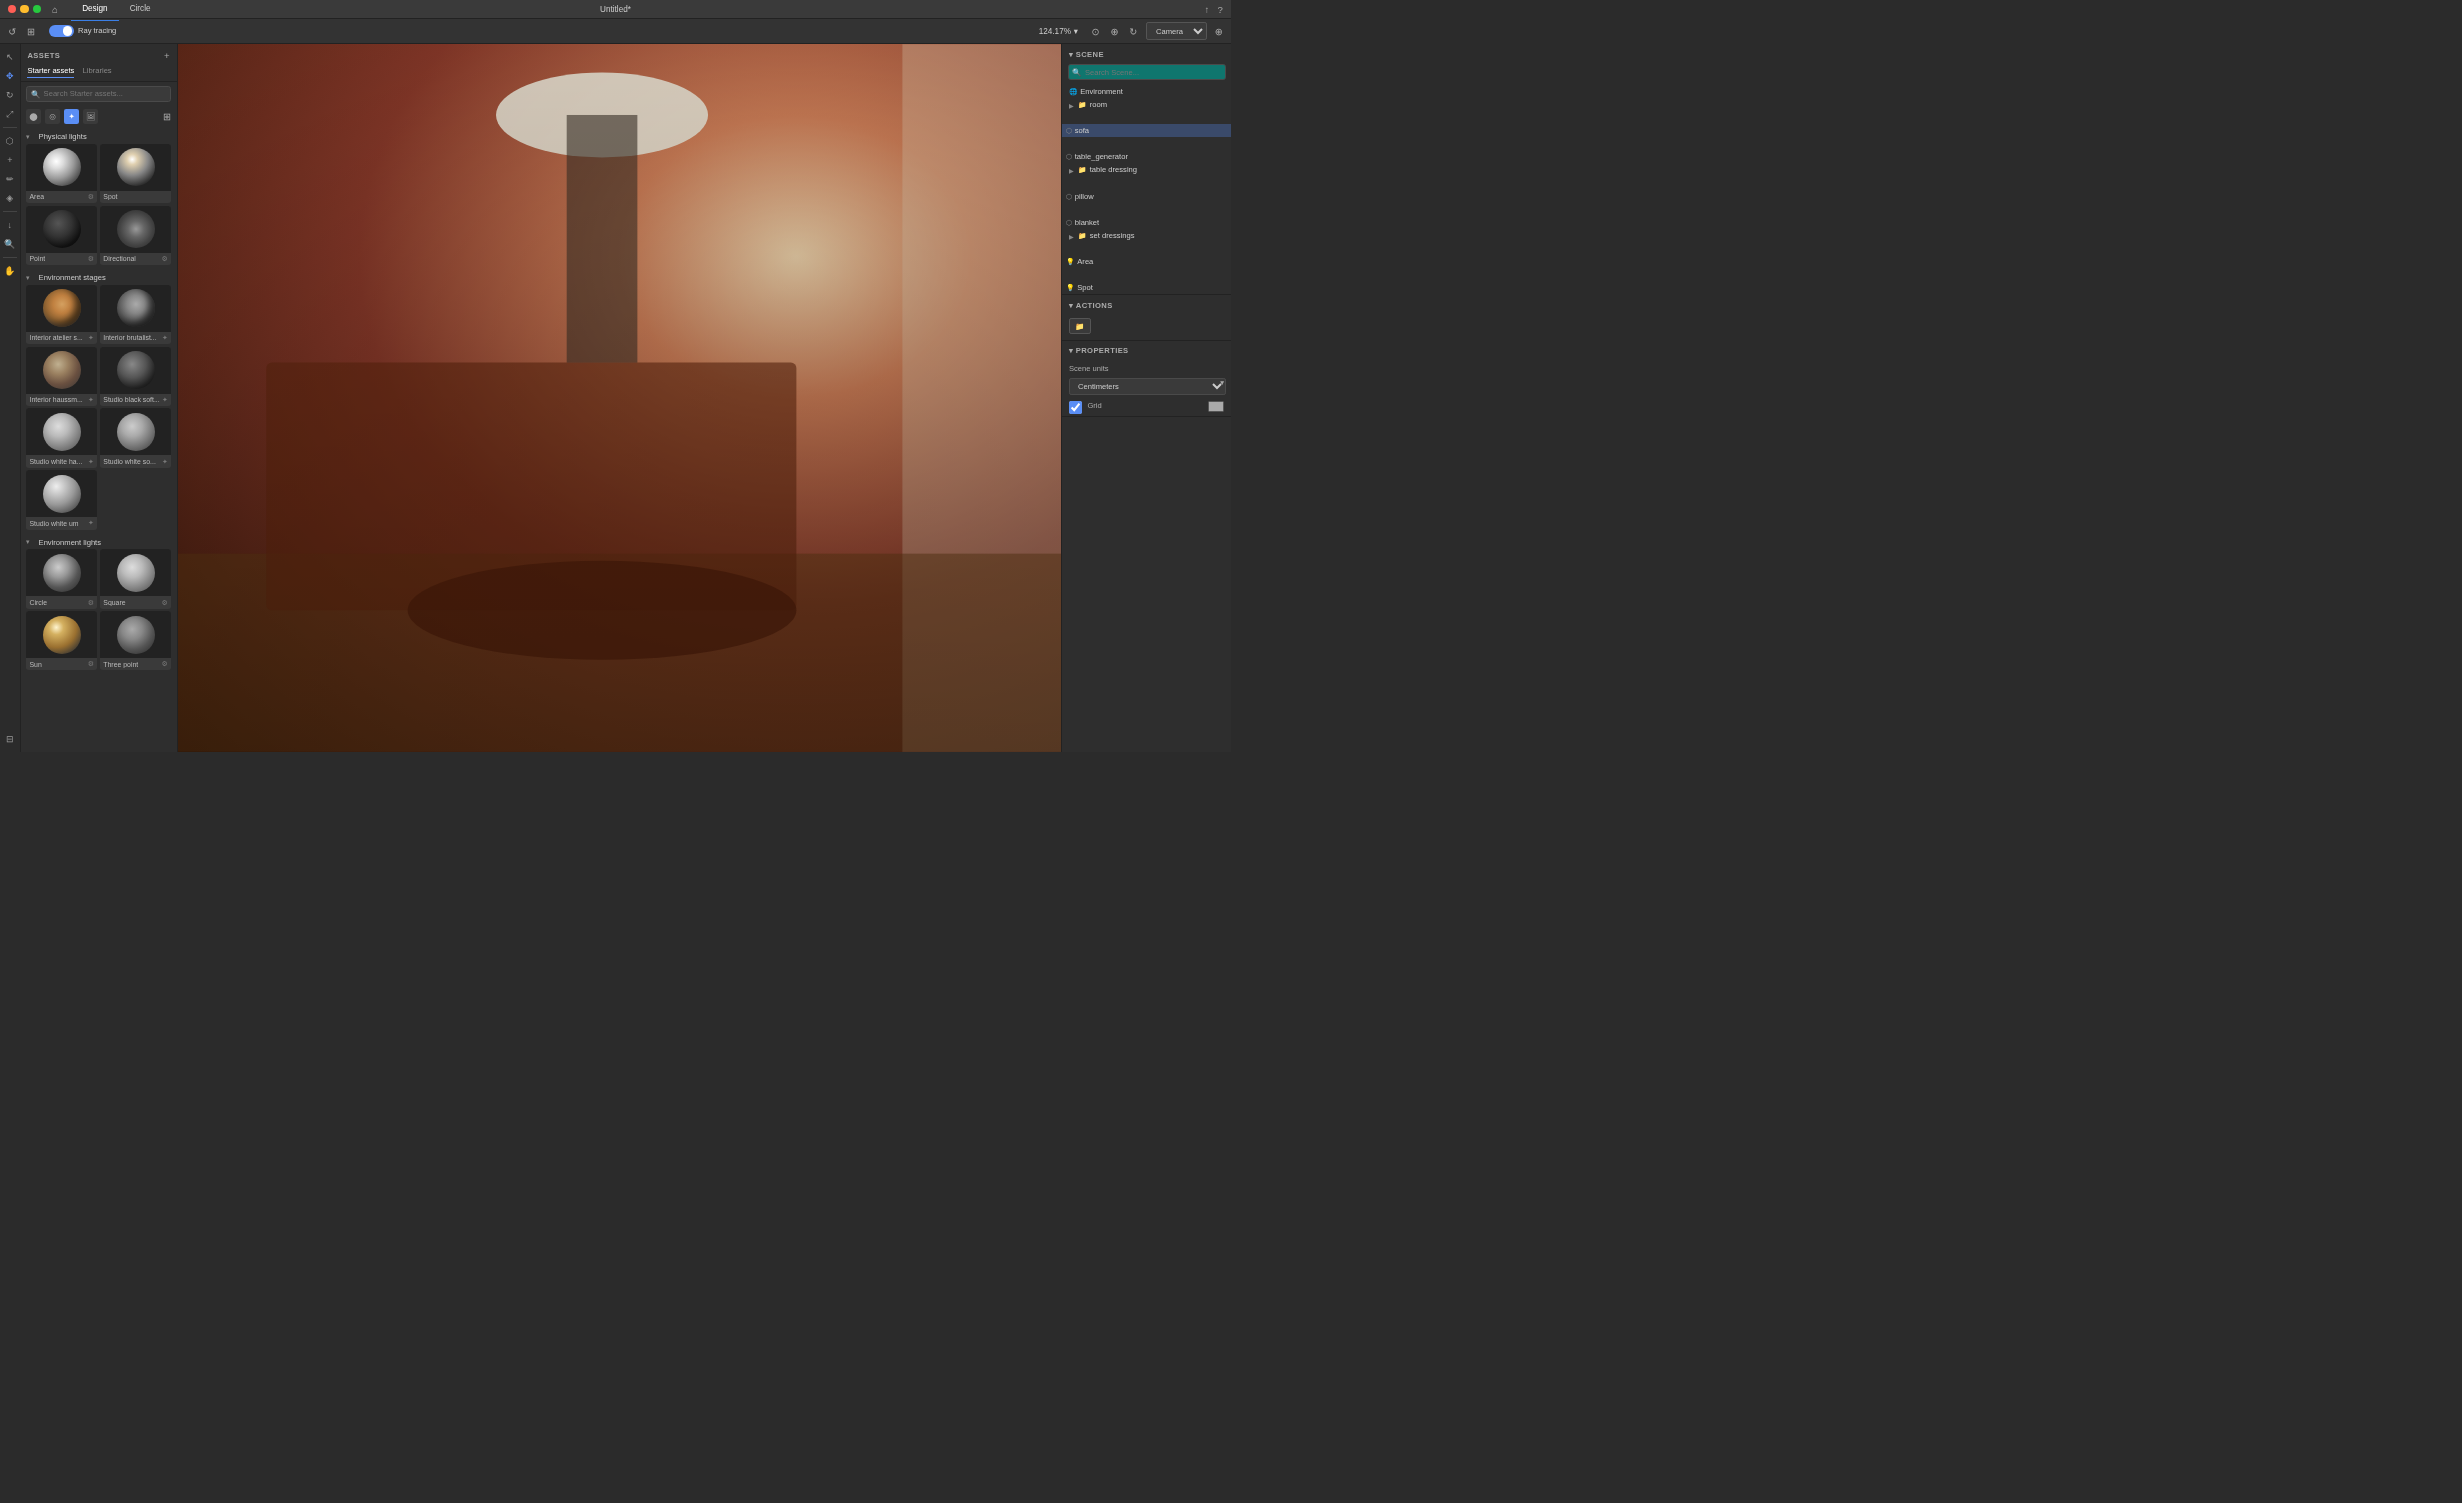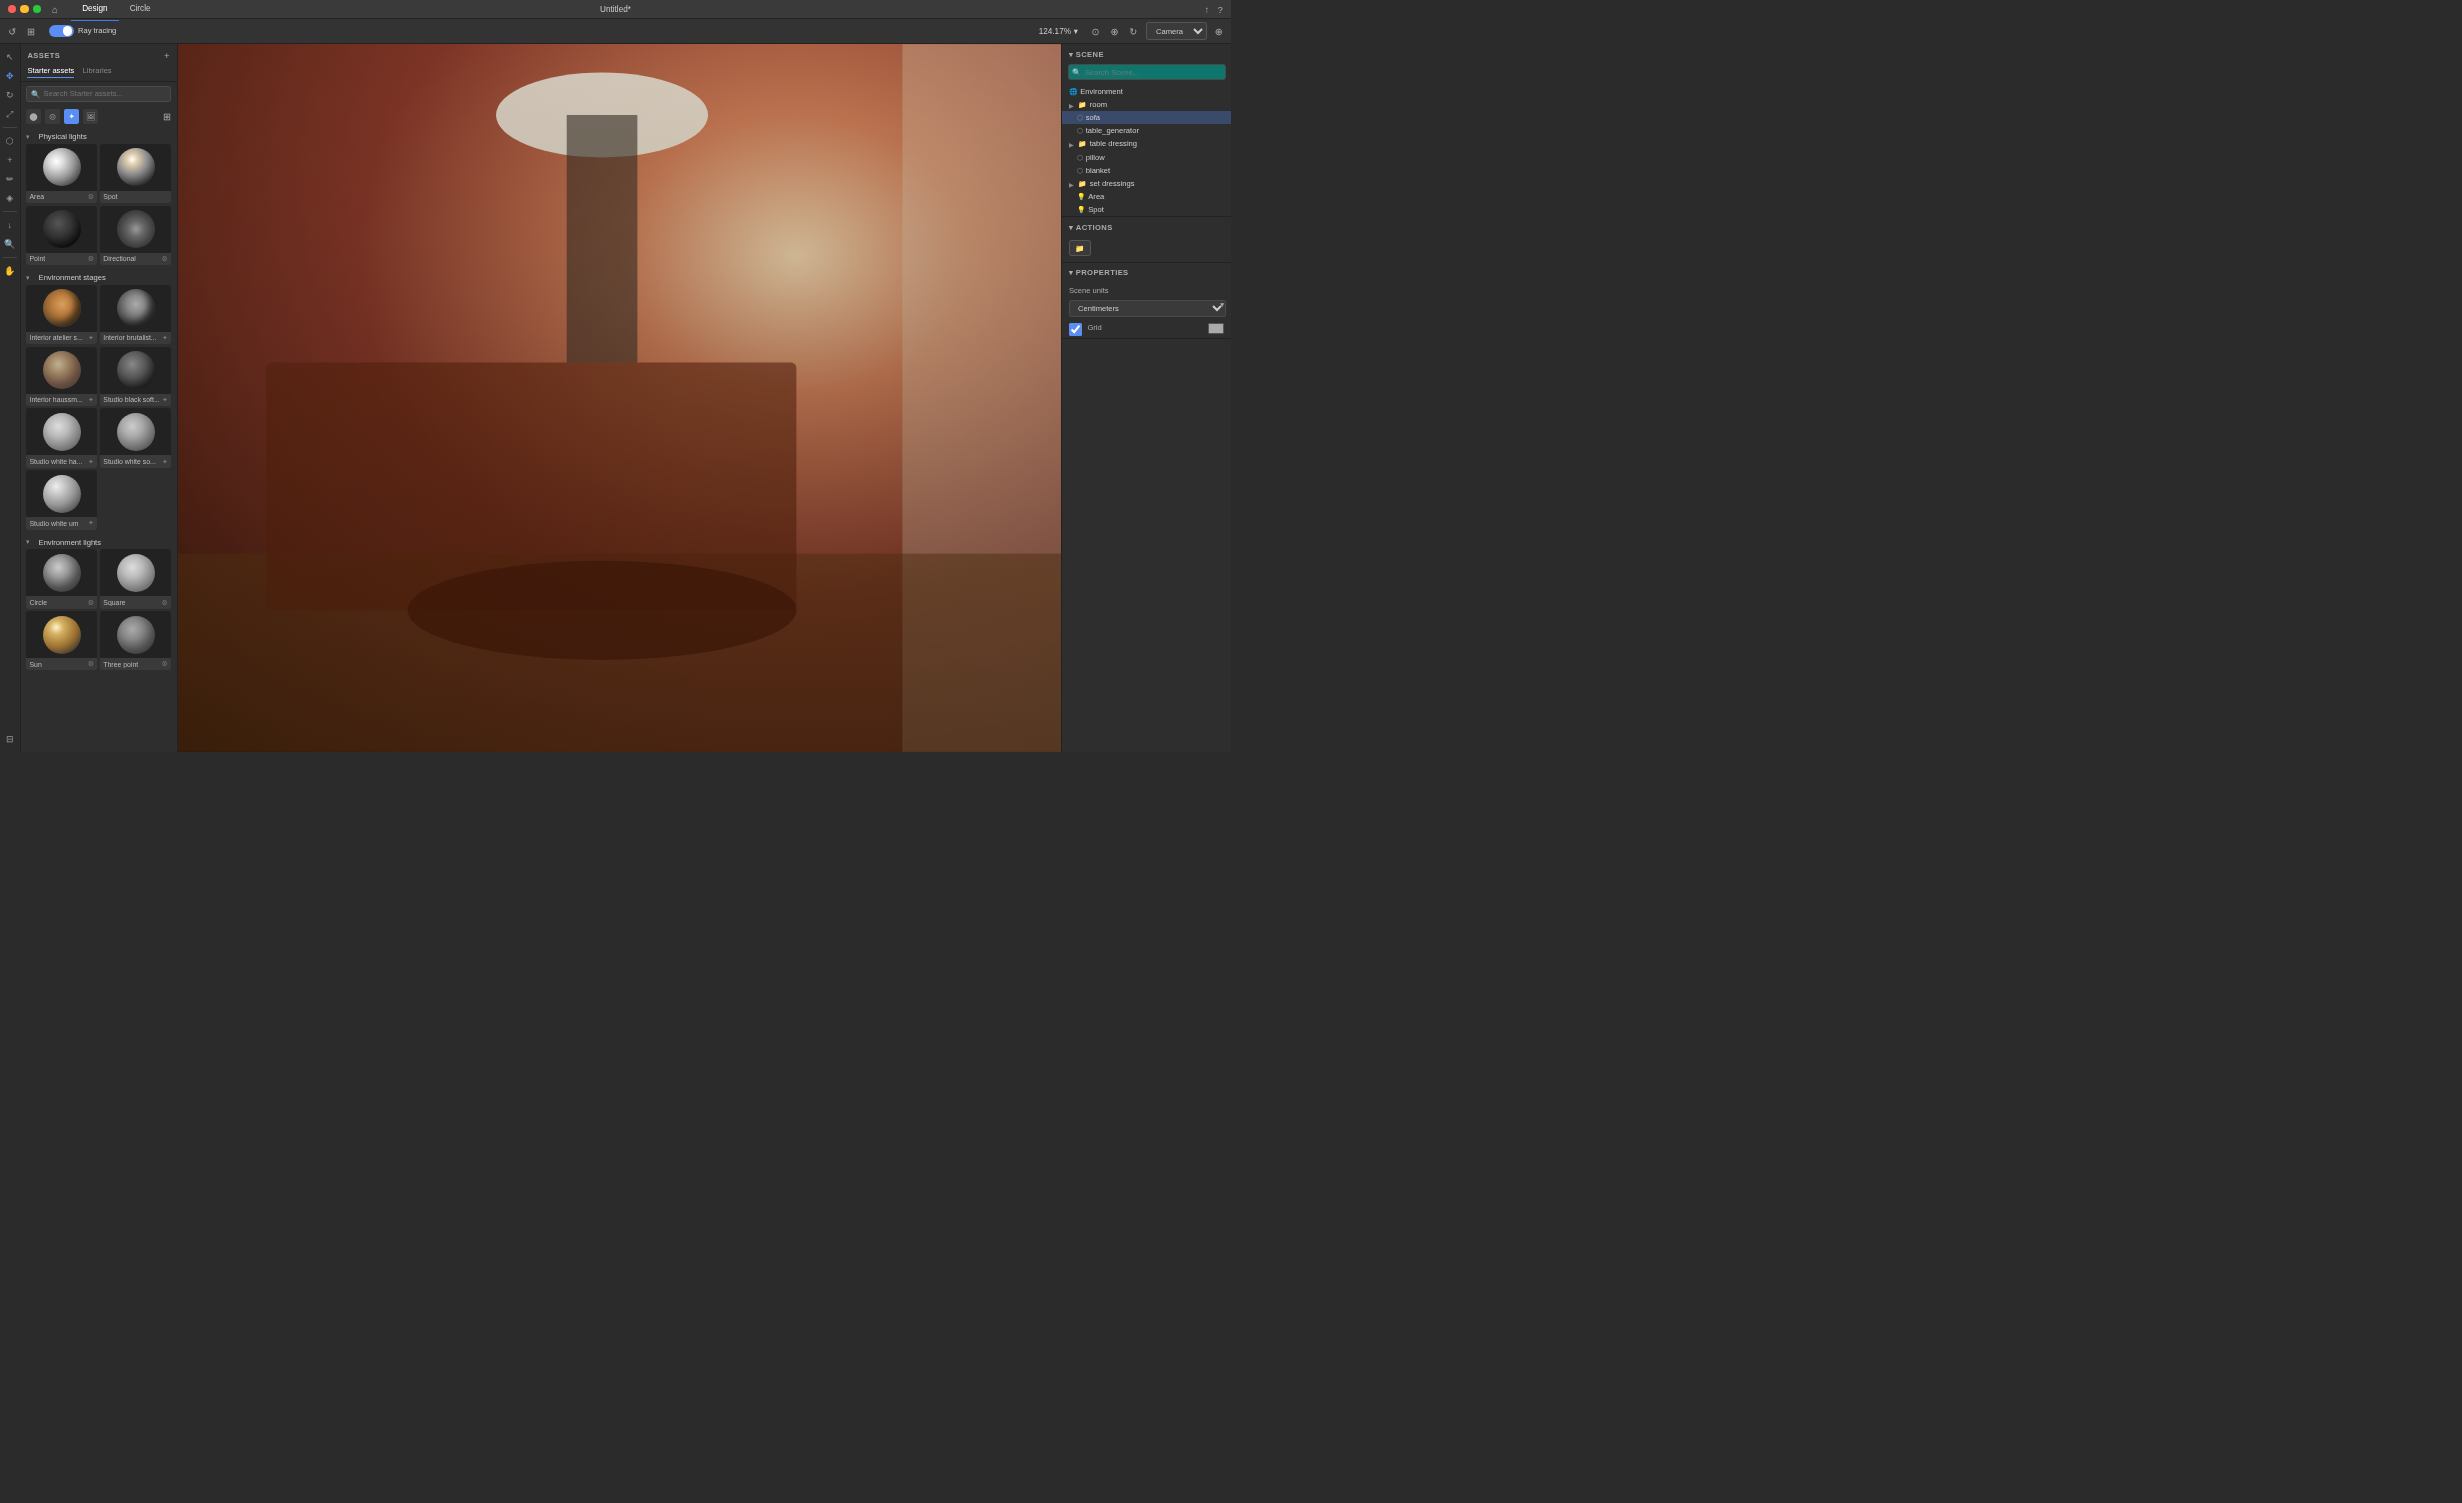--- a/index.html
+++ b/index.html
@@ -180,7 +180,7 @@
       cursor: pointer;
       font-size: 7.6px; color: #ccc;
     }
-    .tree-item.indent1 { padding-left: 15px; }
+    .tree-item.indent1 { padding-left: 4px; margin-top: 13px; }
     .tree-item.selected { background: #3a4a6a; }
     .tree-chevron { color: #888; font-size: 6.2px; width: 6.9px; }
     .tree-icon { font-size: 6.9px; color: #888; }

